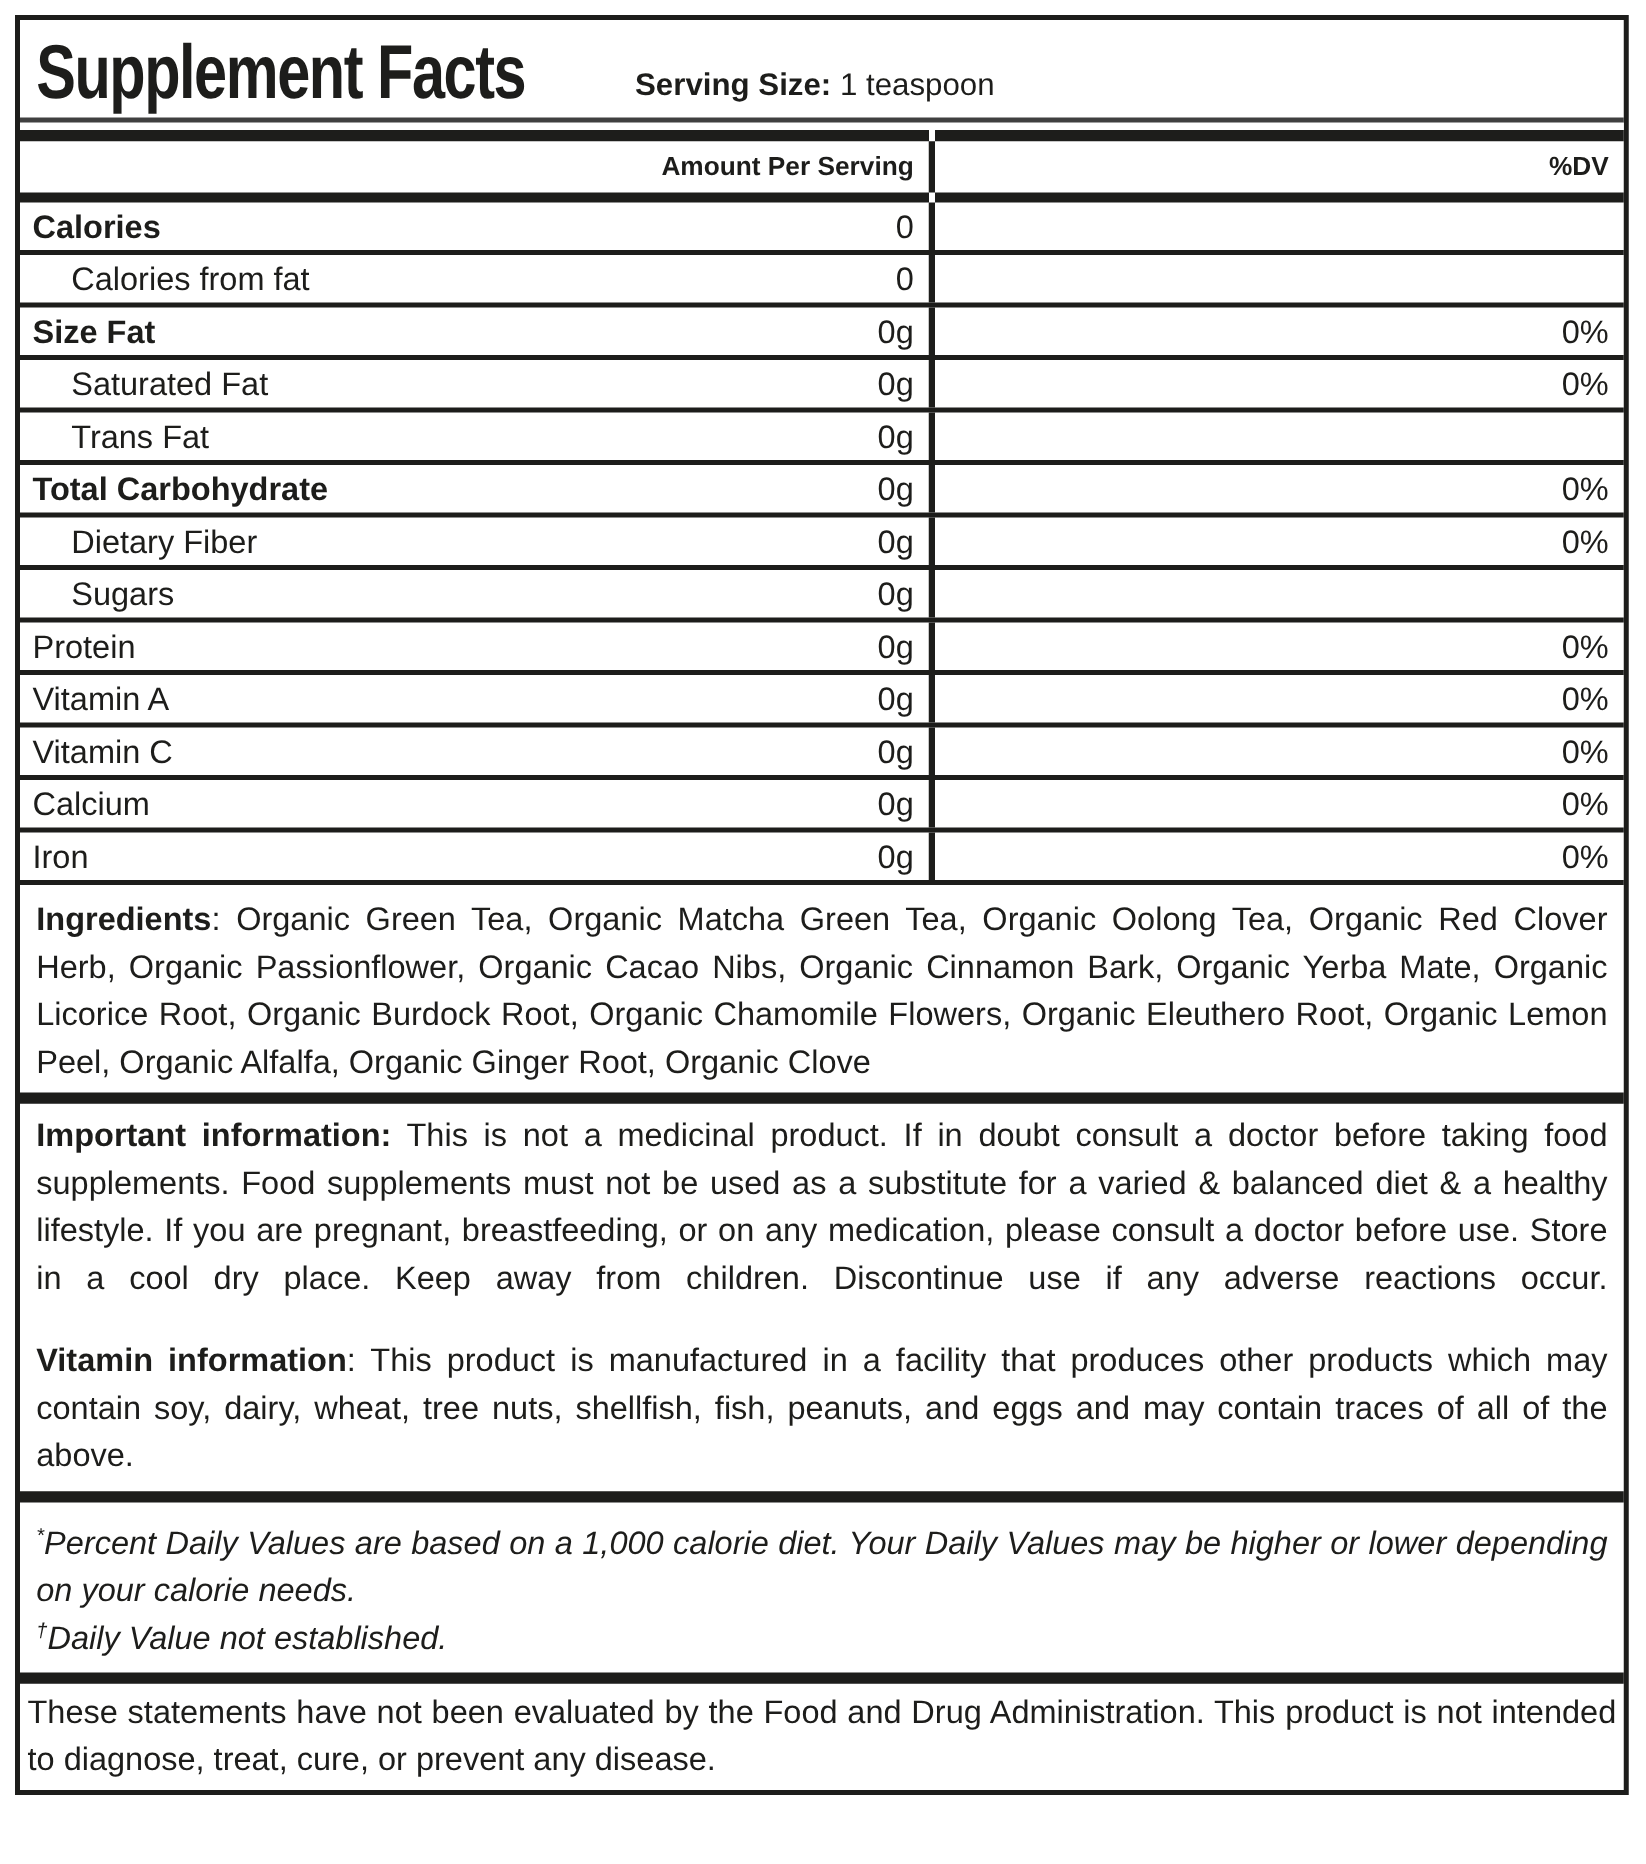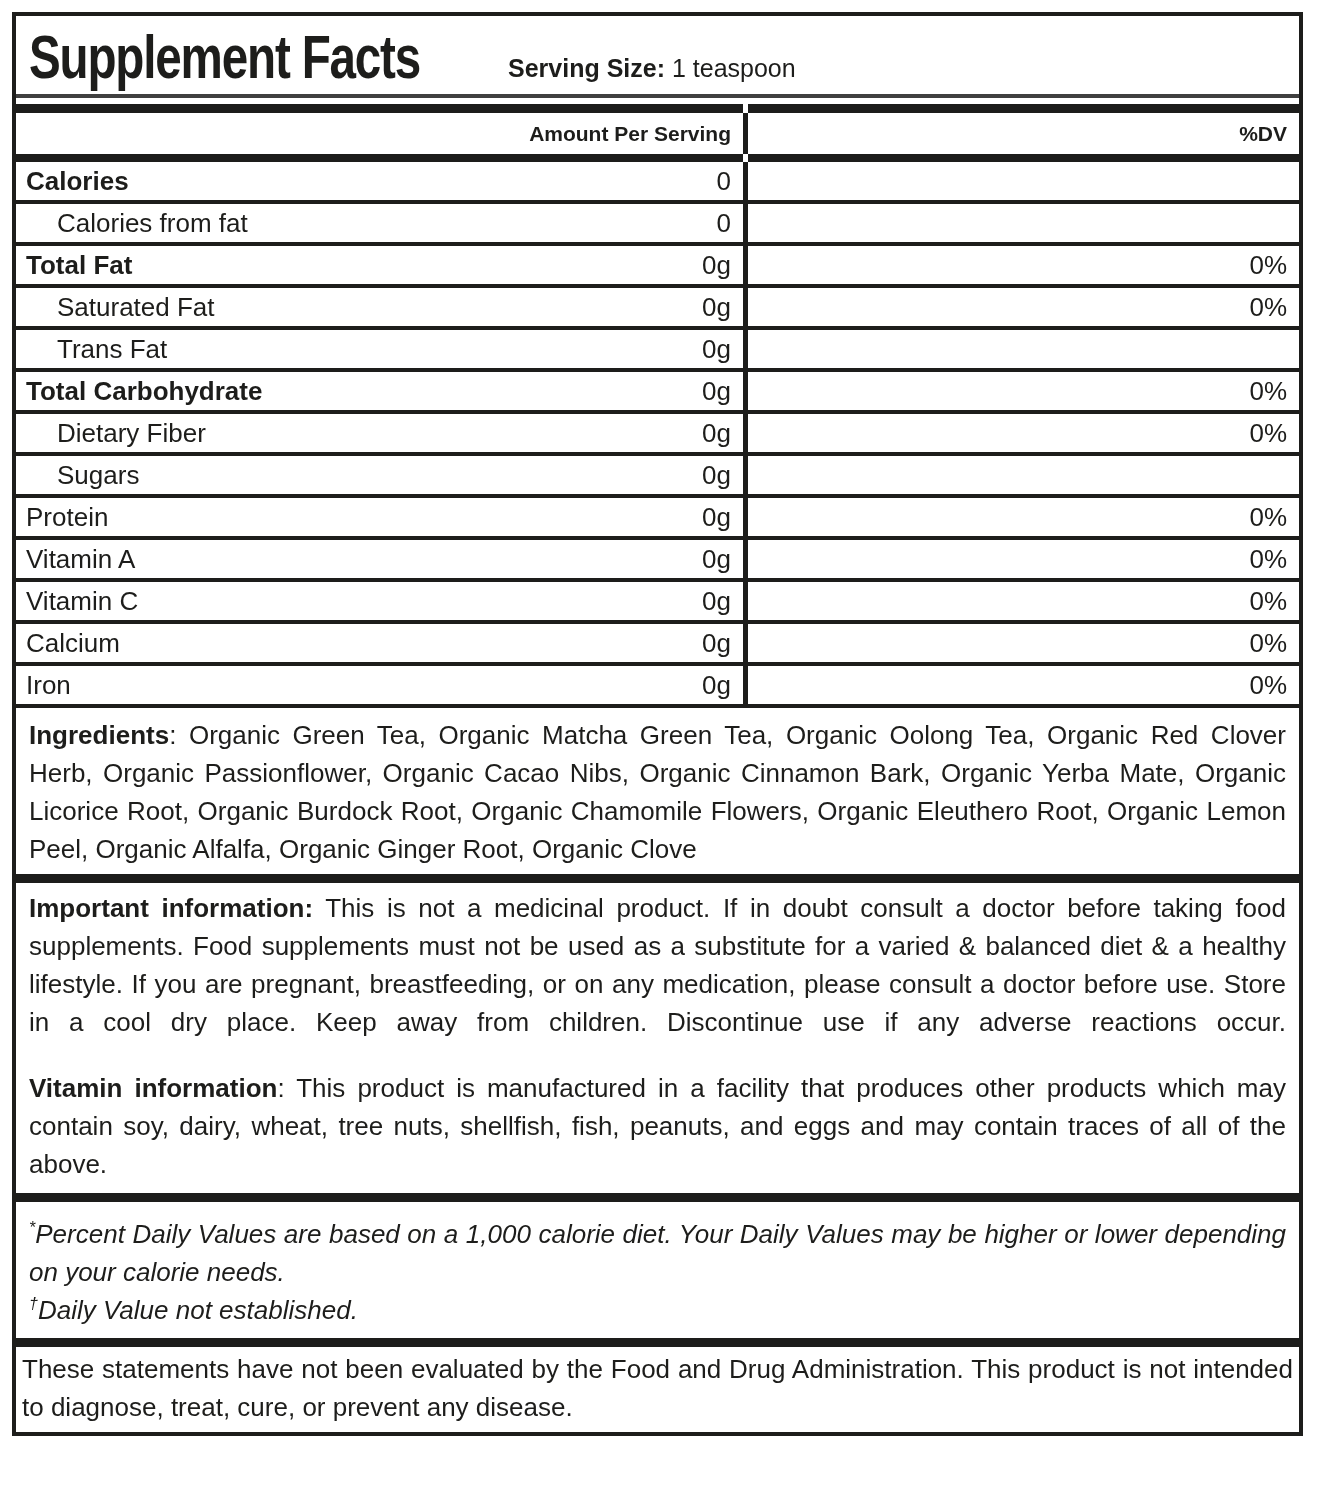--- a/index.html
+++ b/index.html
@@ -96,7 +96,7 @@
 
   <div class="row trow bold">
     <div class="c1">
-      <span class="nm">Total Fat</span>
+      <span class="nm">Size Fat</span>
       <span class="amt">0g</span>
     </div>
     <div class="c2">

